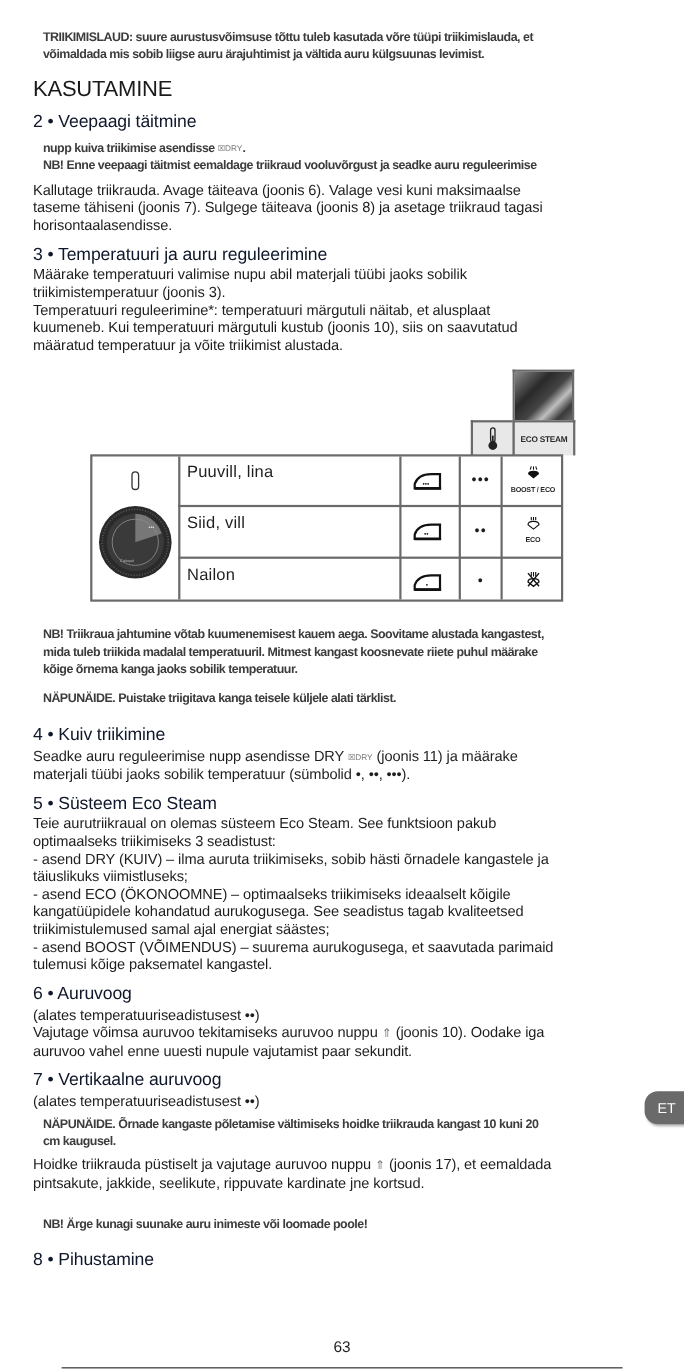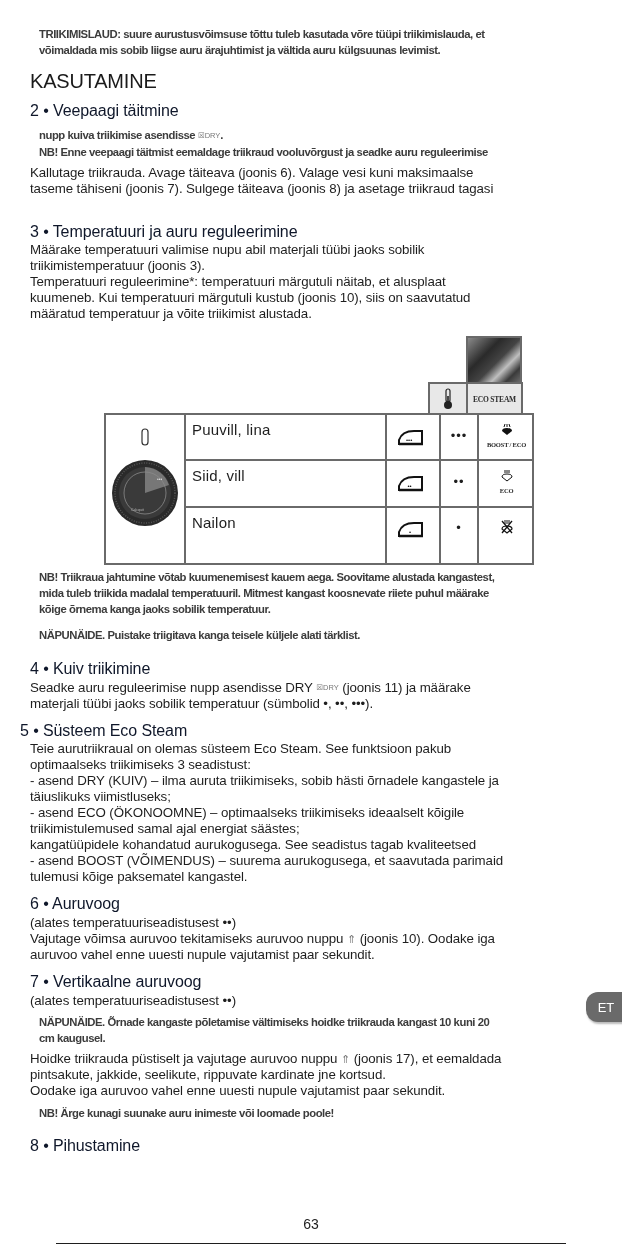--- a/index.html
+++ b/index.html
@@ -56,6 +56,7 @@
   <div class="abs body" style="left:30px; top:165px;">
     <div>Kallutage triikrauda. Avage täiteava (joonis 6). Valage vesi kuni maksimaalse</div>
     <div>taseme tähiseni (joonis 7). Sulgege täiteava (joonis 8) ja asetage triikraud tagasi</div>
+    <div>horisontaalasendisse.</div>
   </div>
 
   <div class="abs h2" style="left:30px; top:221px;">3 • Temperatuuri ja auru reguleerimine</div>

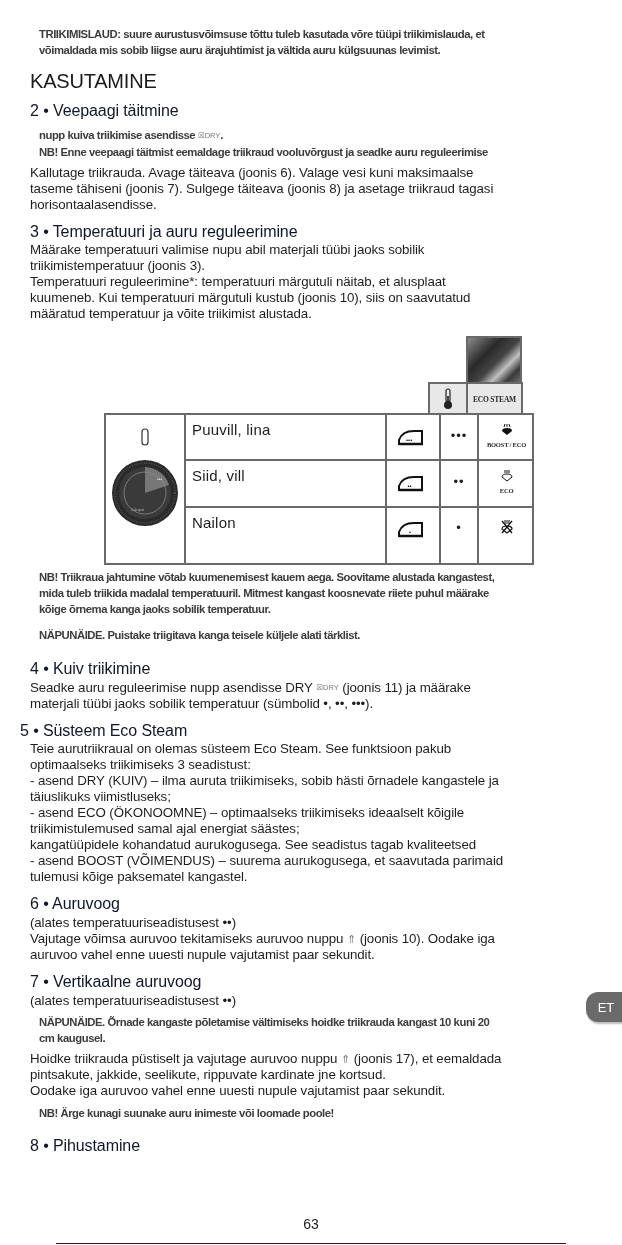--- a/index.html
+++ b/index.html
@@ -26,7 +26,7 @@
   .hline { position: absolute; height: 2px; background: #6a6a6a; }
   .fabric { font-size: 15px; color: #1e1e1e; letter-spacing: 0.2px; }
   .dots { font-size: 13px; color: #1e1e1e; letter-spacing: 1px; text-align: center; }
-  .eco-label { font-family: Liberation Serif, serif; font-weight: bold; font-size: 6.5px; color: #2a2a2a; letter-spacing: -0.2px; }
+  .eco-label { font-family: Liberation Sans, sans-serif; font-weight: bold; font-size: 6.5px; color: #2a2a2a; letter-spacing: -0.2px; }
 
   .et-tab { position: absolute; left: 586px; top: 992px; width: 40px; height: 30px; background: #6a6a6a; border-radius: 12px 0 0 12px;
             color: #ffffff; font-size: 13px; display: flex; align-items: center; justify-content: center; box-shadow: 1px 2px 2px #bbb; }

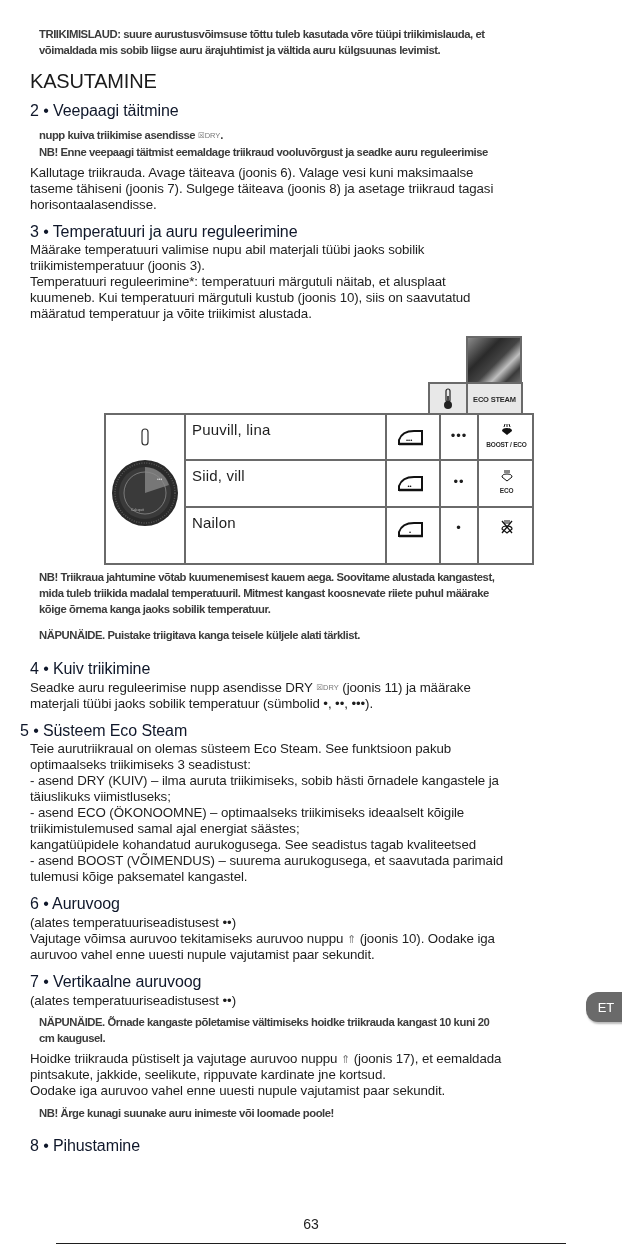--- a/index.html
+++ b/index.html
@@ -20,7 +20,7 @@
              background: linear-gradient(135deg, #8a8a8a 0%, #2a2a2a 35%, #444 55%, #bfbfbf 70%, #3a3a3a 85%, #6a6a6a 100%); box-sizing: border-box; }
   .tbl-head { position: absolute; top: 382px; height: 32px; background: #e8e8e8; border: 2px solid #6a6a6a; border-bottom: none; box-sizing: border-box;
               display: flex; align-items: center; justify-content: center; }
-  .tbl { position: absolute; left: 104px; top: 413px; width: 430px; height: 152px; border: 2px solid #6a6a6a; box-sizing: border-box; }
+  .tbl { position: absolute; left: 82px; top: 413px; width: 430px; height: 134px; border: 2px solid #6a6a6a; box-sizing: border-box; }
   .cell { position: absolute; box-sizing: border-box; }
   .vline { position: absolute; top: 0; bottom: 0; width: 2px; background: #6a6a6a; }
   .hline { position: absolute; height: 2px; background: #6a6a6a; }

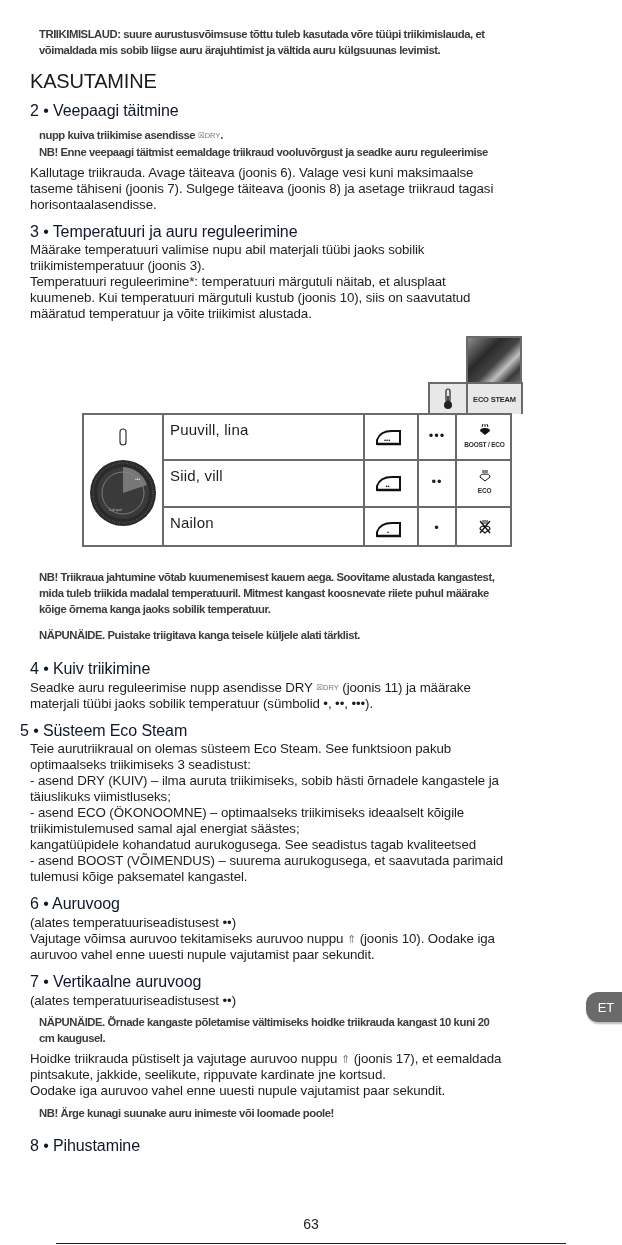--- a/index.html
+++ b/index.html
@@ -174,7 +174,7 @@
     <div>materjali tüübi jaoks sobilik temperatuur (sümbolid •, ••, •••).</div>
   </div>
 
-  <div class="abs h2" style="left:20px; top:720px;">5 • Süsteem Eco Steam</div>
+  <div class="abs h2" style="left:30px; top:720px;">5 • Süsteem Eco Steam</div>
   <div class="abs body" style="left:30px; top:741px;">
     <div>Teie aurutriikraual on olemas süsteem Eco Steam. See funktsioon pakub</div>
     <div>optimaalseks triikimiseks 3 seadistust:</div>

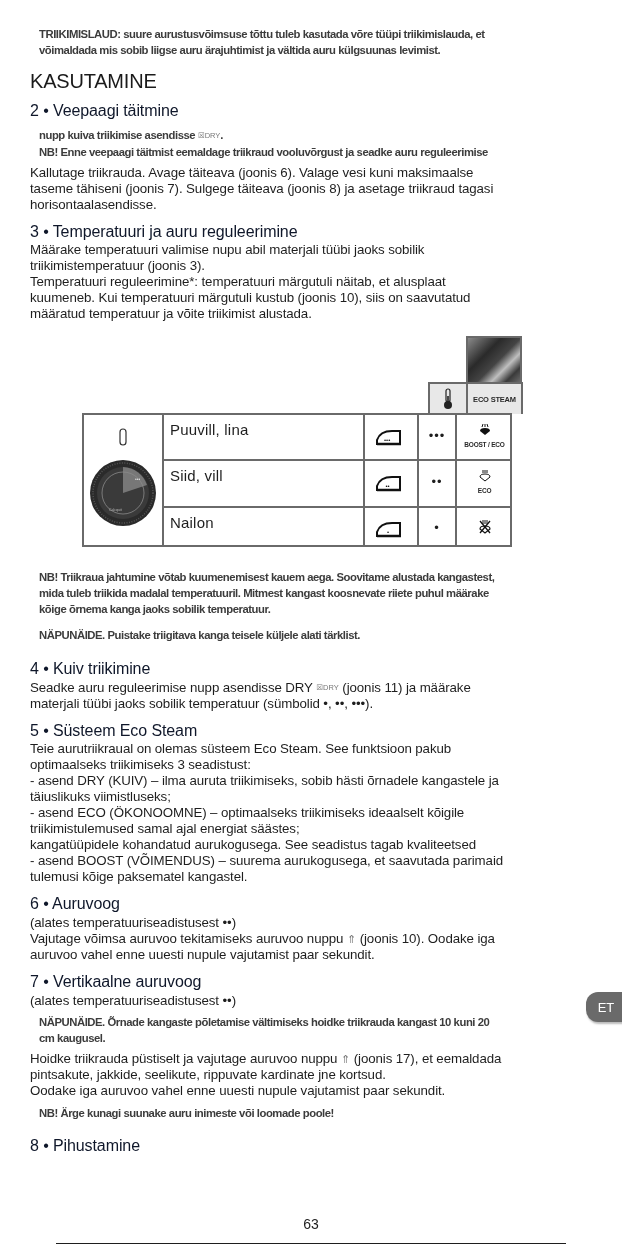--- a/index.html
+++ b/index.html
@@ -181,8 +181,8 @@
     <div>- asend DRY (KUIV) – ilma auruta triikimiseks, sobib hästi õrnadele kangastele ja</div>
     <div>täiuslikuks viimistluseks;</div>
     <div>- asend ECO (ÖKONOOMNE) – optimaalseks triikimiseks ideaalselt kõigile</div>
+    <div>kangatüüpidele kohandatud aurukogusega. See seadistus tagab kvaliteetsed</div>
     <div>triikimistulemused samal ajal energiat säästes;</div>
-    <div>kangatüüpidele kohandatud aurukogusega. See seadistus tagab kvaliteetsed</div>
     <div>- asend BOOST (VÕIMENDUS) – suurema aurukogusega, et saavutada parimaid</div>
     <div>tulemusi kõige paksematel kangastel.</div>
   </div>

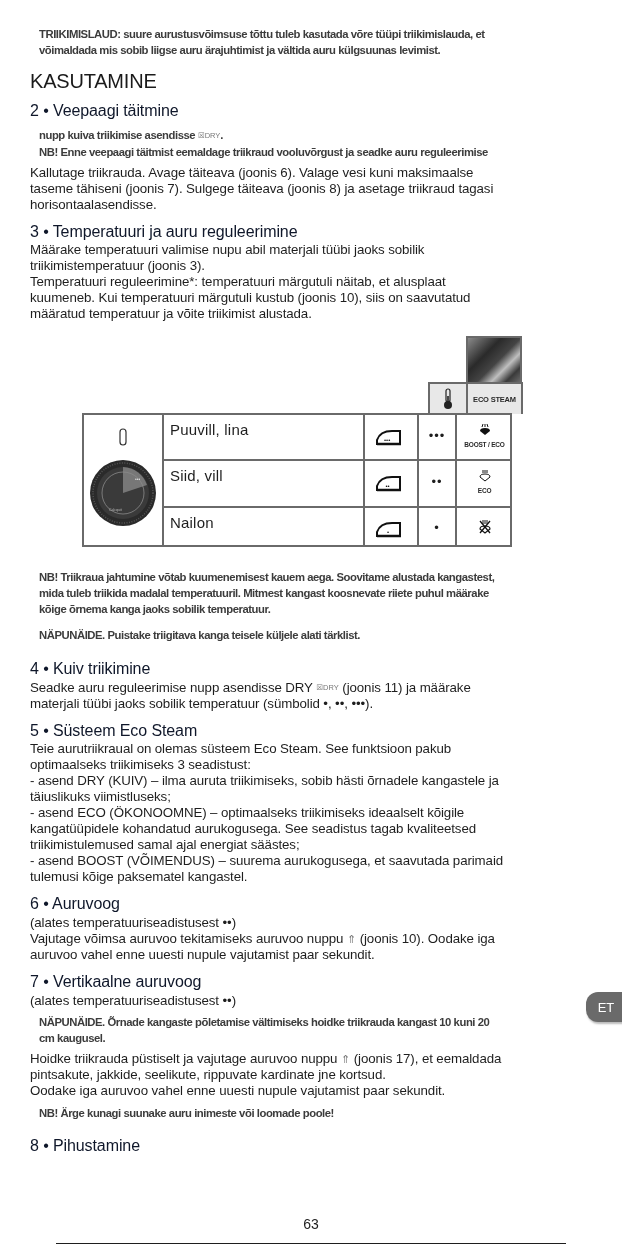--- a/index.html
+++ b/index.html
@@ -211,7 +211,6 @@
       <span>(joonis 17), et eemaldada</span>
     </div>
     <div>pintsakute, jakkide, seelikute, rippuvate kardinate jne kortsud.</div>
-    <div>Oodake iga auruvoo vahel enne uuesti nupule vajutamist paar sekundit.</div>
   </div>
   <div class="abs note" style="left:39px; top:1105px;">NB! Ärge kunagi suunake auru inimeste või loomade poole!</div>
 

